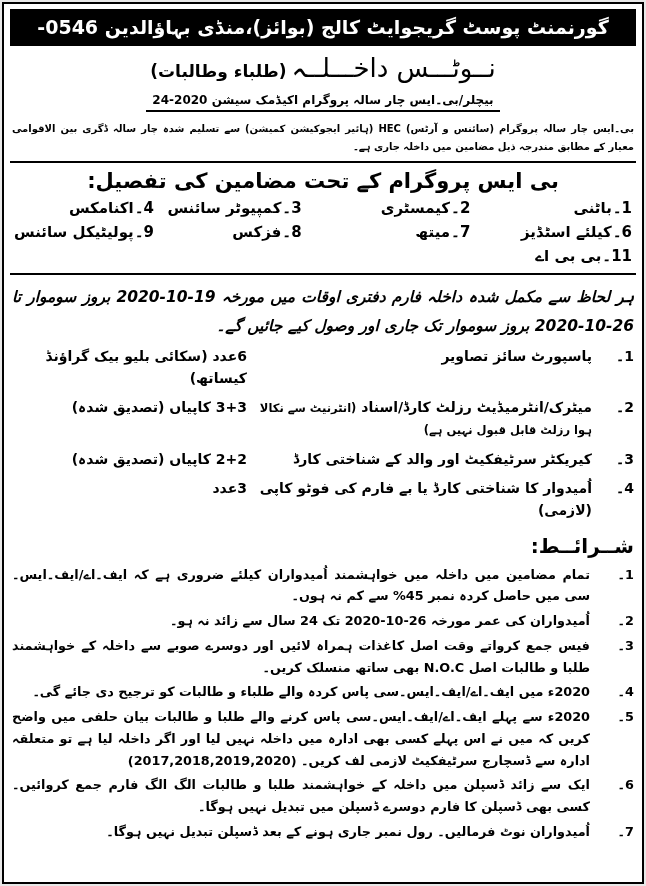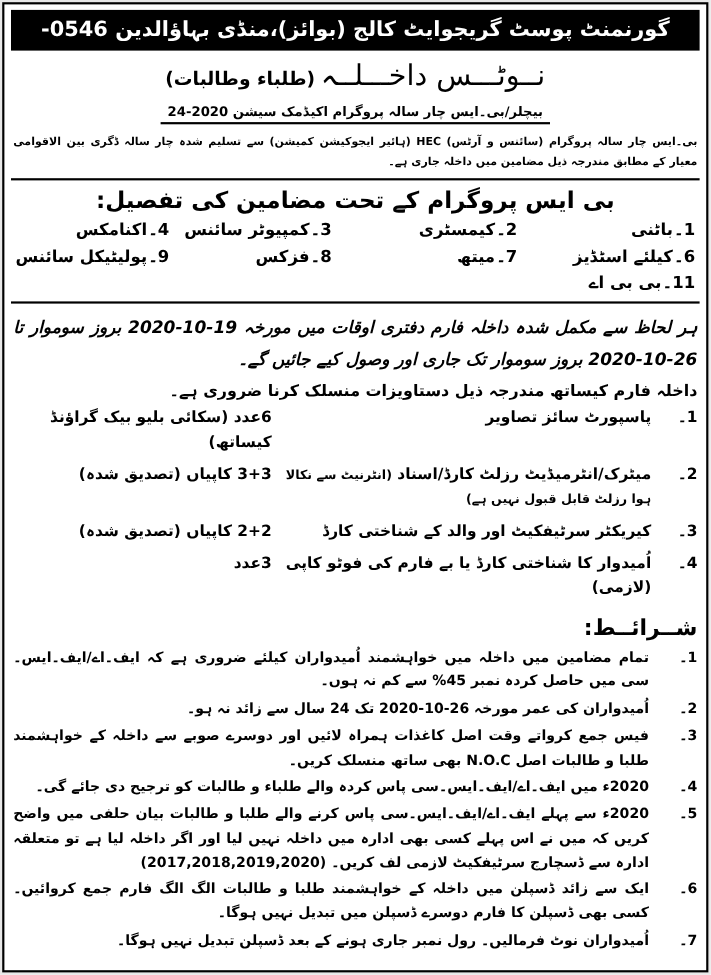--- a/index.html
+++ b/index.html
@@ -75,7 +75,6 @@
 
   <p class="dates">ہر لحاظ سے مکمل شدہ داخلہ فارم دفتری اوقات میں مورخہ 19-10-2020 بروز سوموار تا 26-10-2020 بروز سوموار تک جاری اور وصول کیے جائیں گے۔</p>
 
-  <p class="docs-intro">داخلہ فارم کیساتھ مندرجہ ذیل دستاویزات منسلک کرنا ضروری ہے۔</p>
 
   <div class="doc-row">
     <span class="doc-num">1۔</span>

